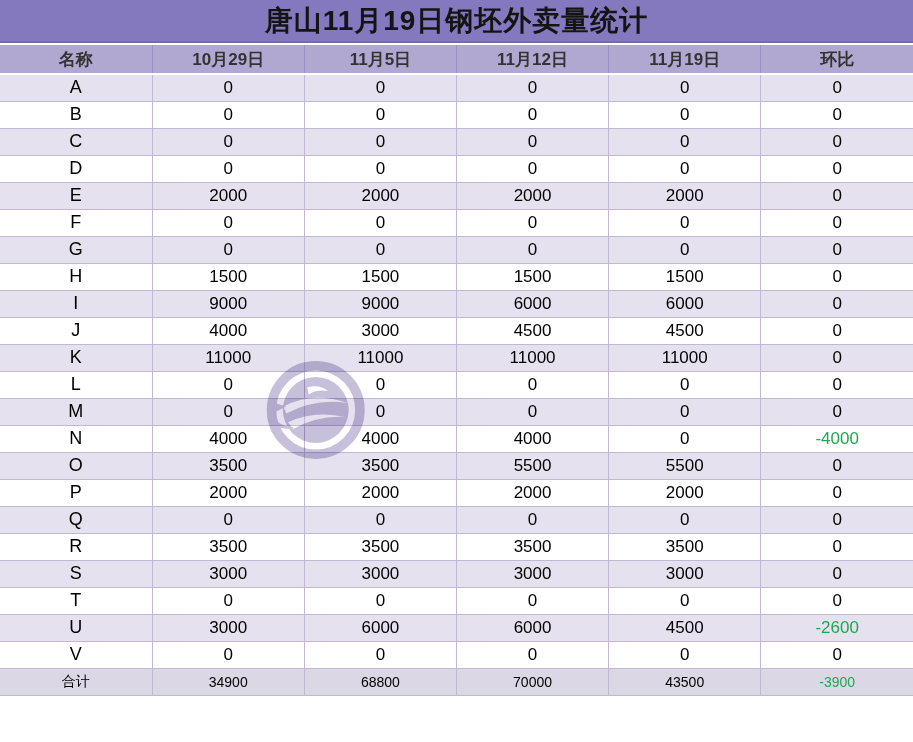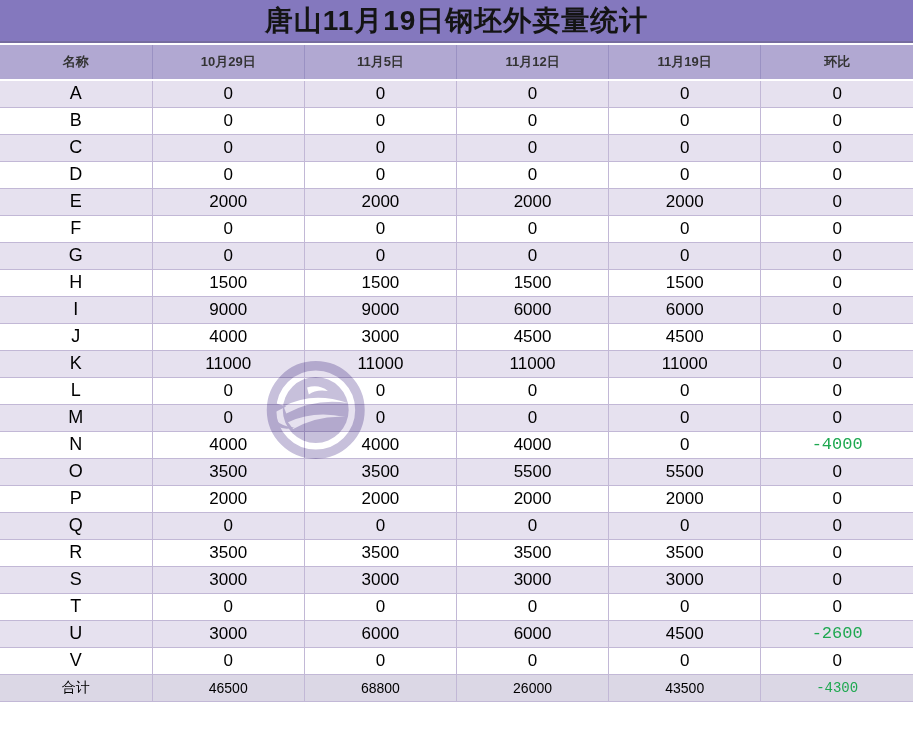--- a/index.html
+++ b/index.html
@@ -29,10 +29,10 @@
     margin-top: 2px;
   }
   th {
-    height: 35px;
+    height: 29px;
     background: var(--header-bg);
     color: #333333;
-    font-size: 13px;
+    font-size: 17px;
     font-weight: bold;
     border: 1px solid #9a91c3;
     border-top: none;

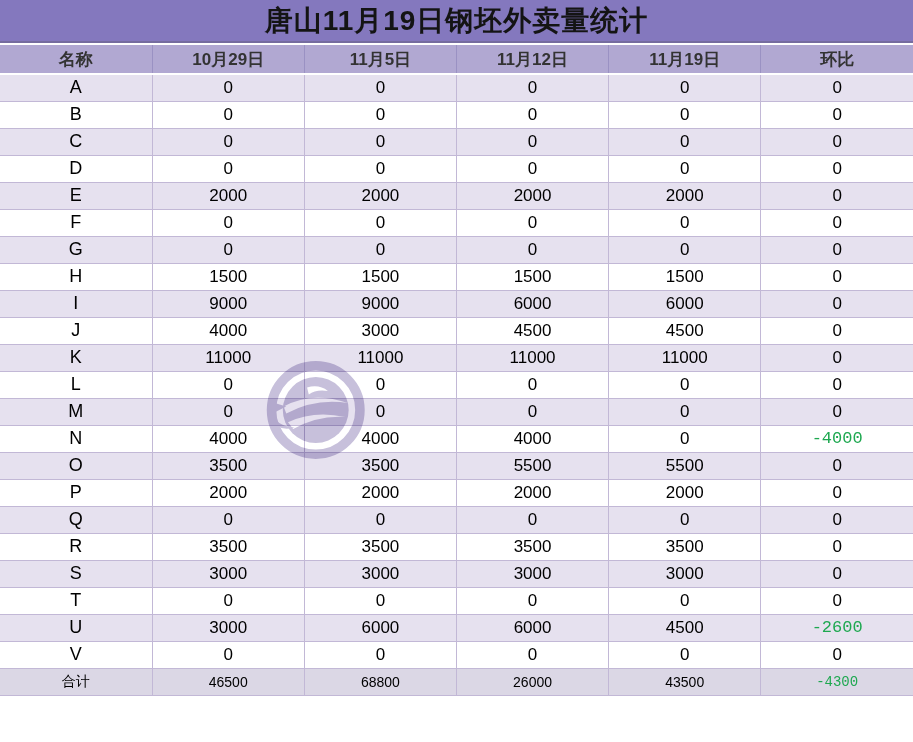--- a/index.html
+++ b/index.html
@@ -52,7 +52,7 @@
   td:last-child  { border-right: none; }
   tr.odd td   { background: var(--row-alt); }
   tr.total td { background: var(--total-bg); font-size: 14px; }
-  td.neg { color: var(--negative); font-family: Liberation Mono, monospace; }
+  td.neg { color: var(--negative); }
   .watermark {
     position: absolute;
     left: 262px;

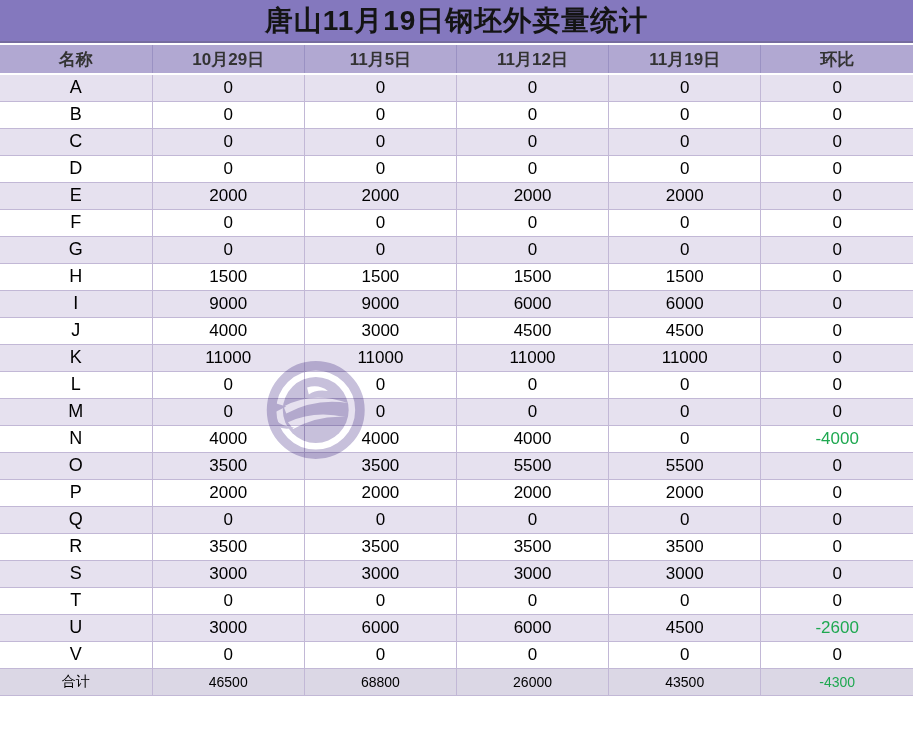--- a/index.html
+++ b/index.html
@@ -279,7 +279,7 @@
         </tr>
         <tr class="total">
           <td>合计</td>
-          <td>46500</td>
+          <td>34900</td>
           <td>68800</td>
           <td>26000</td>
           <td>43500</td>

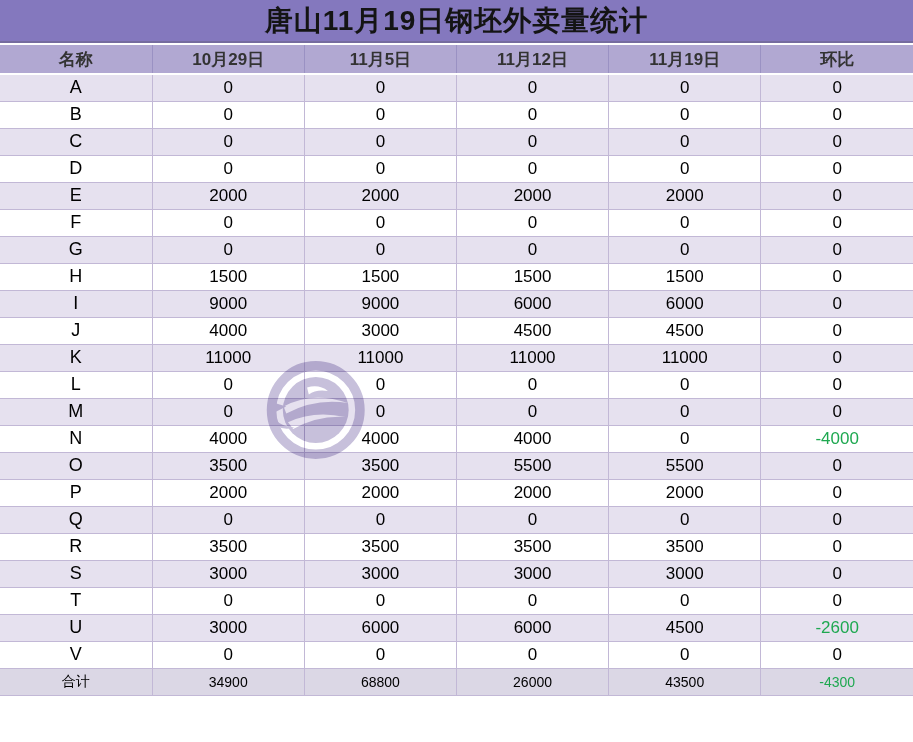--- a/index.html
+++ b/index.html
@@ -281,7 +281,7 @@
           <td>合计</td>
           <td>34900</td>
           <td>68800</td>
-          <td>26000</td>
+          <td>70000</td>
           <td>43500</td>
           <td class="neg">-4300</td>
         </tr>

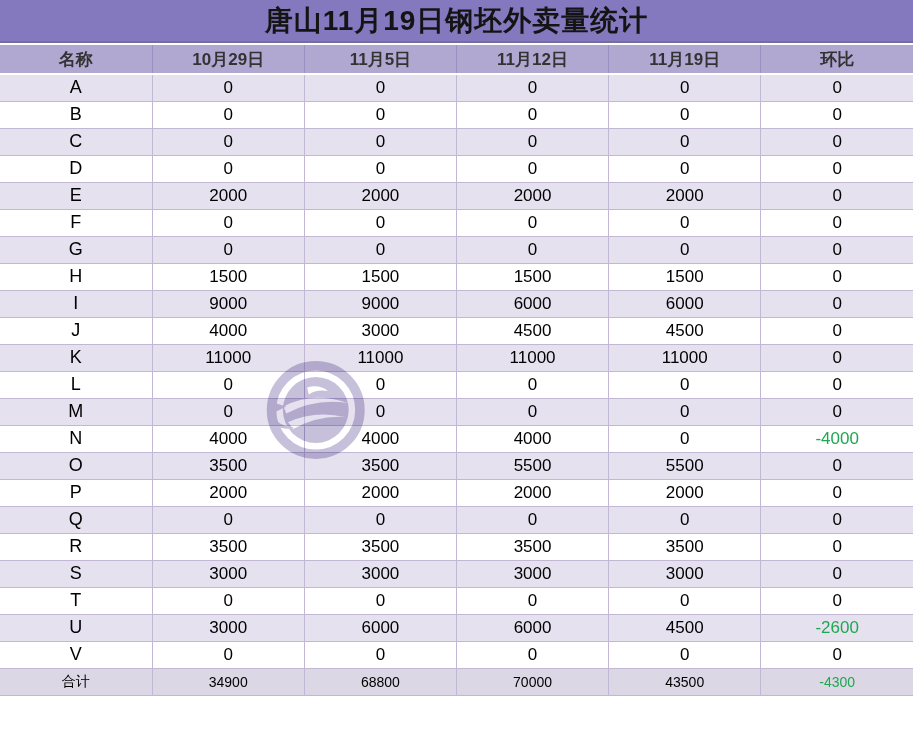--- a/index.html
+++ b/index.html
@@ -283,7 +283,7 @@
           <td>68800</td>
           <td>70000</td>
           <td>43500</td>
-          <td class="neg">-4300</td>
+          <td class="neg">-3900</td>
         </tr>
       </tbody>
   </table>

